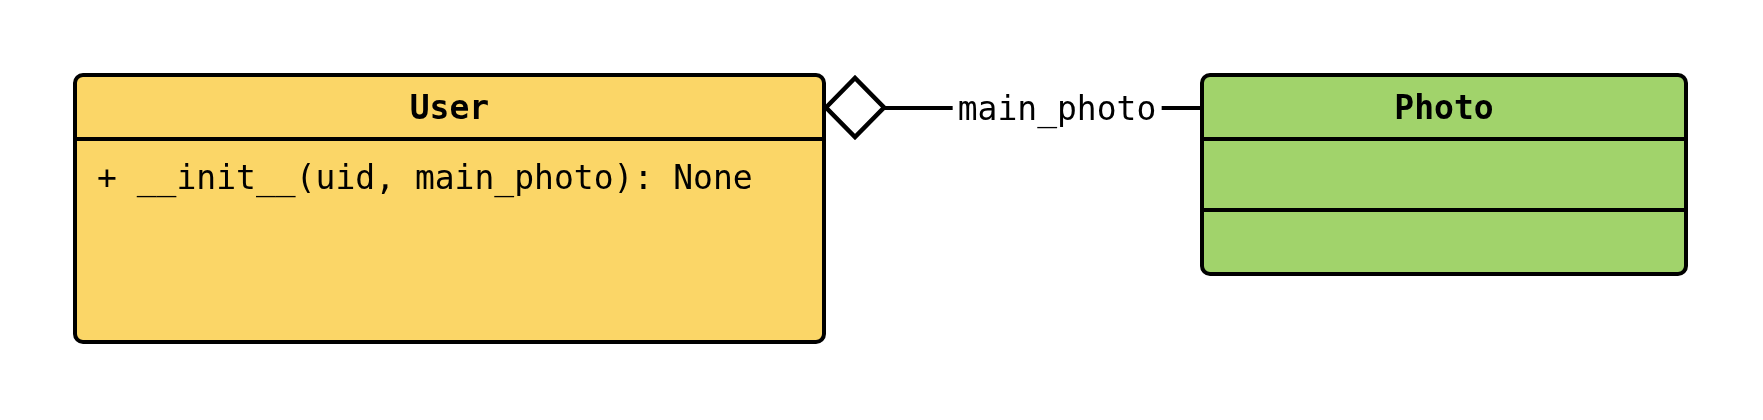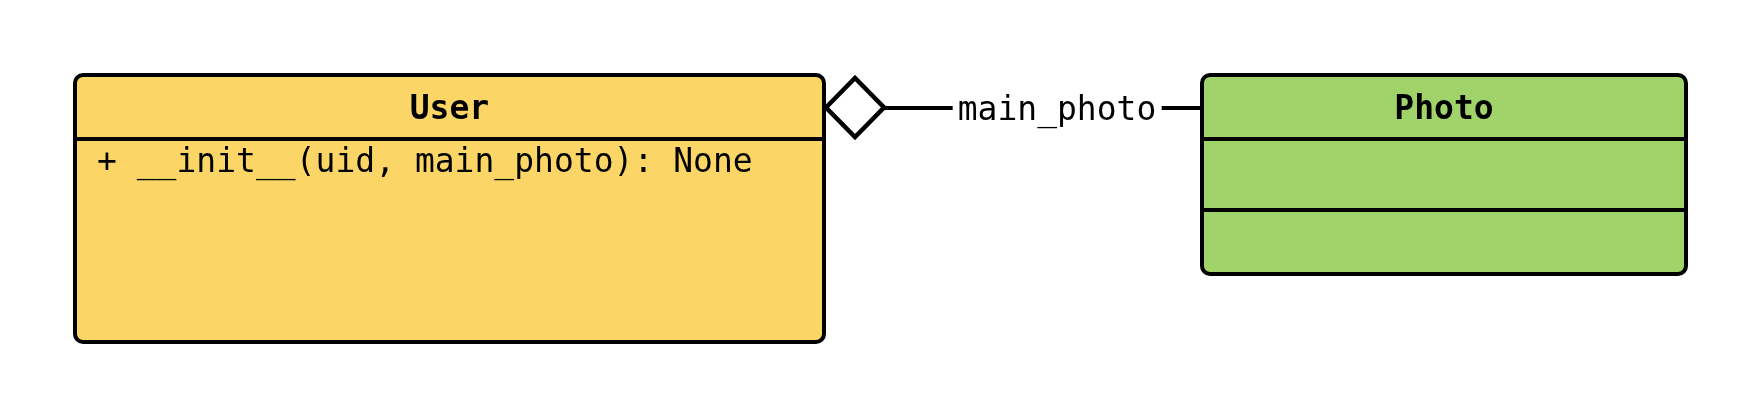--- a/index.html
+++ b/index.html
@@ -36,7 +36,7 @@
     line-height:35px;
   }
   .compartment.methods{
-    display:flex;align-items:flex-start;
+    display:flex;align-items:center;
     padding-left:20px;
   }
   .user .compartment.methods{height:77px;}

